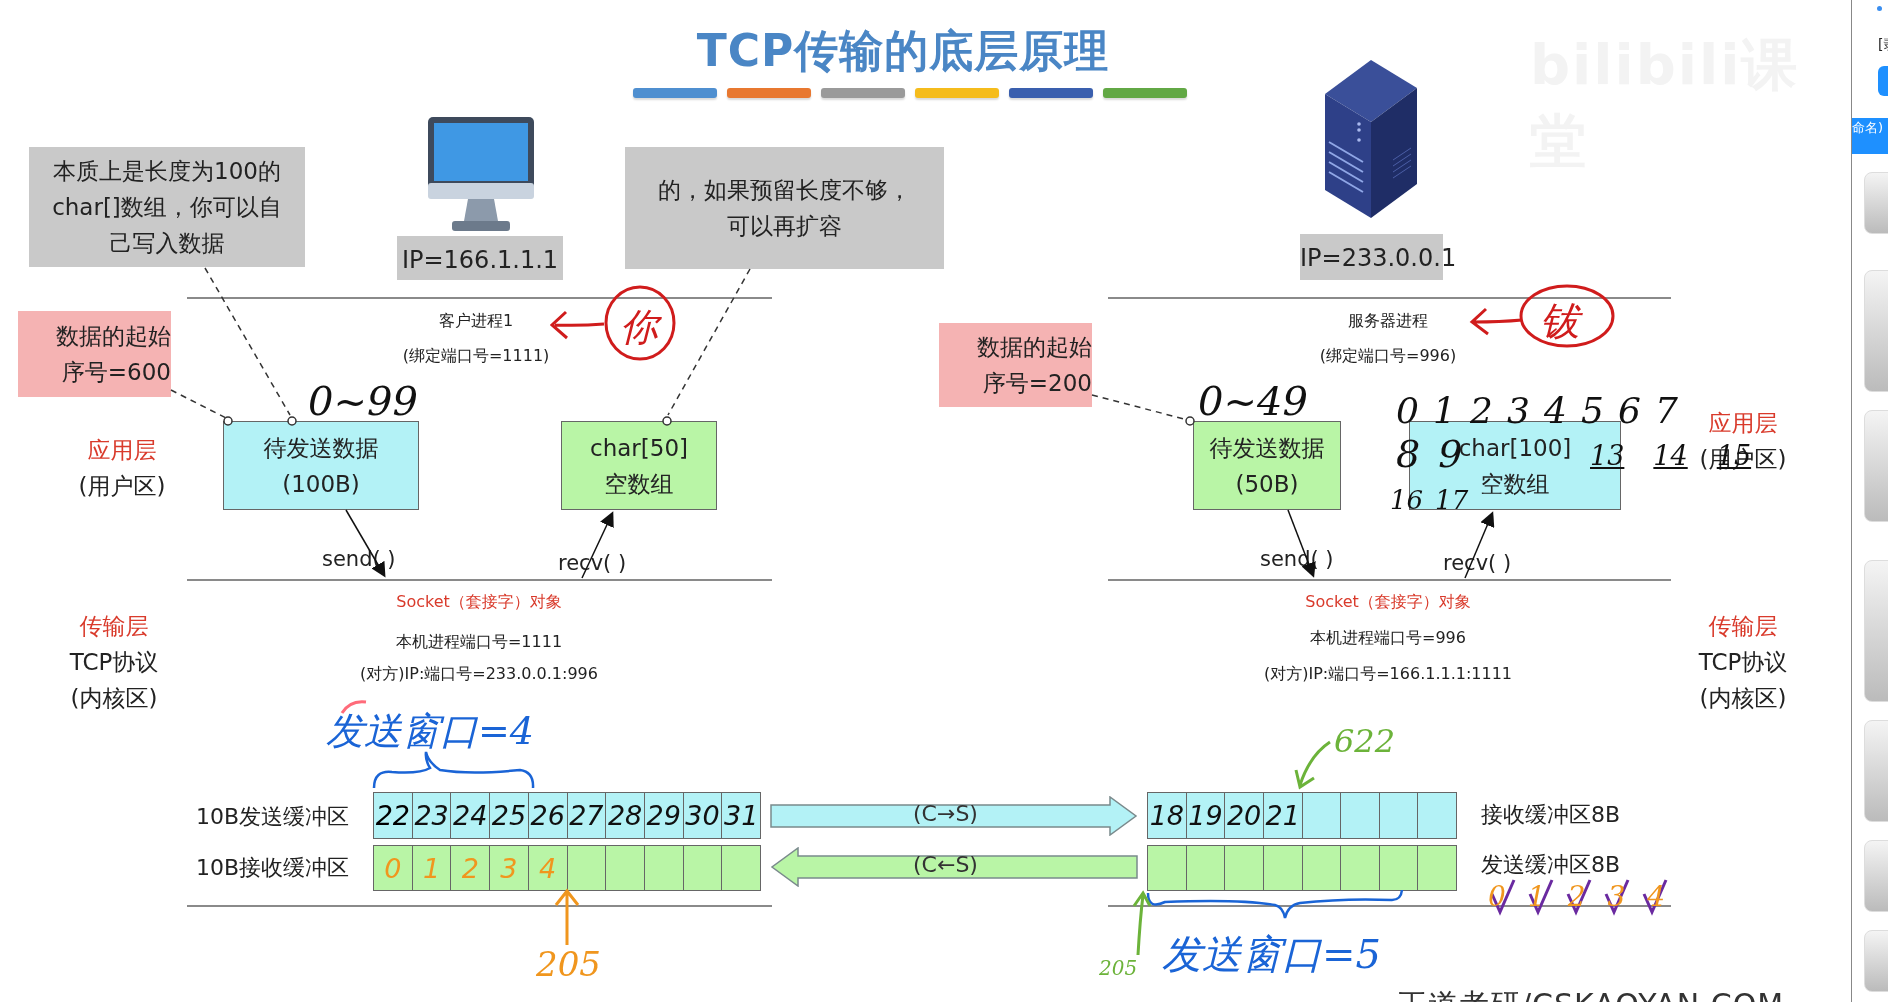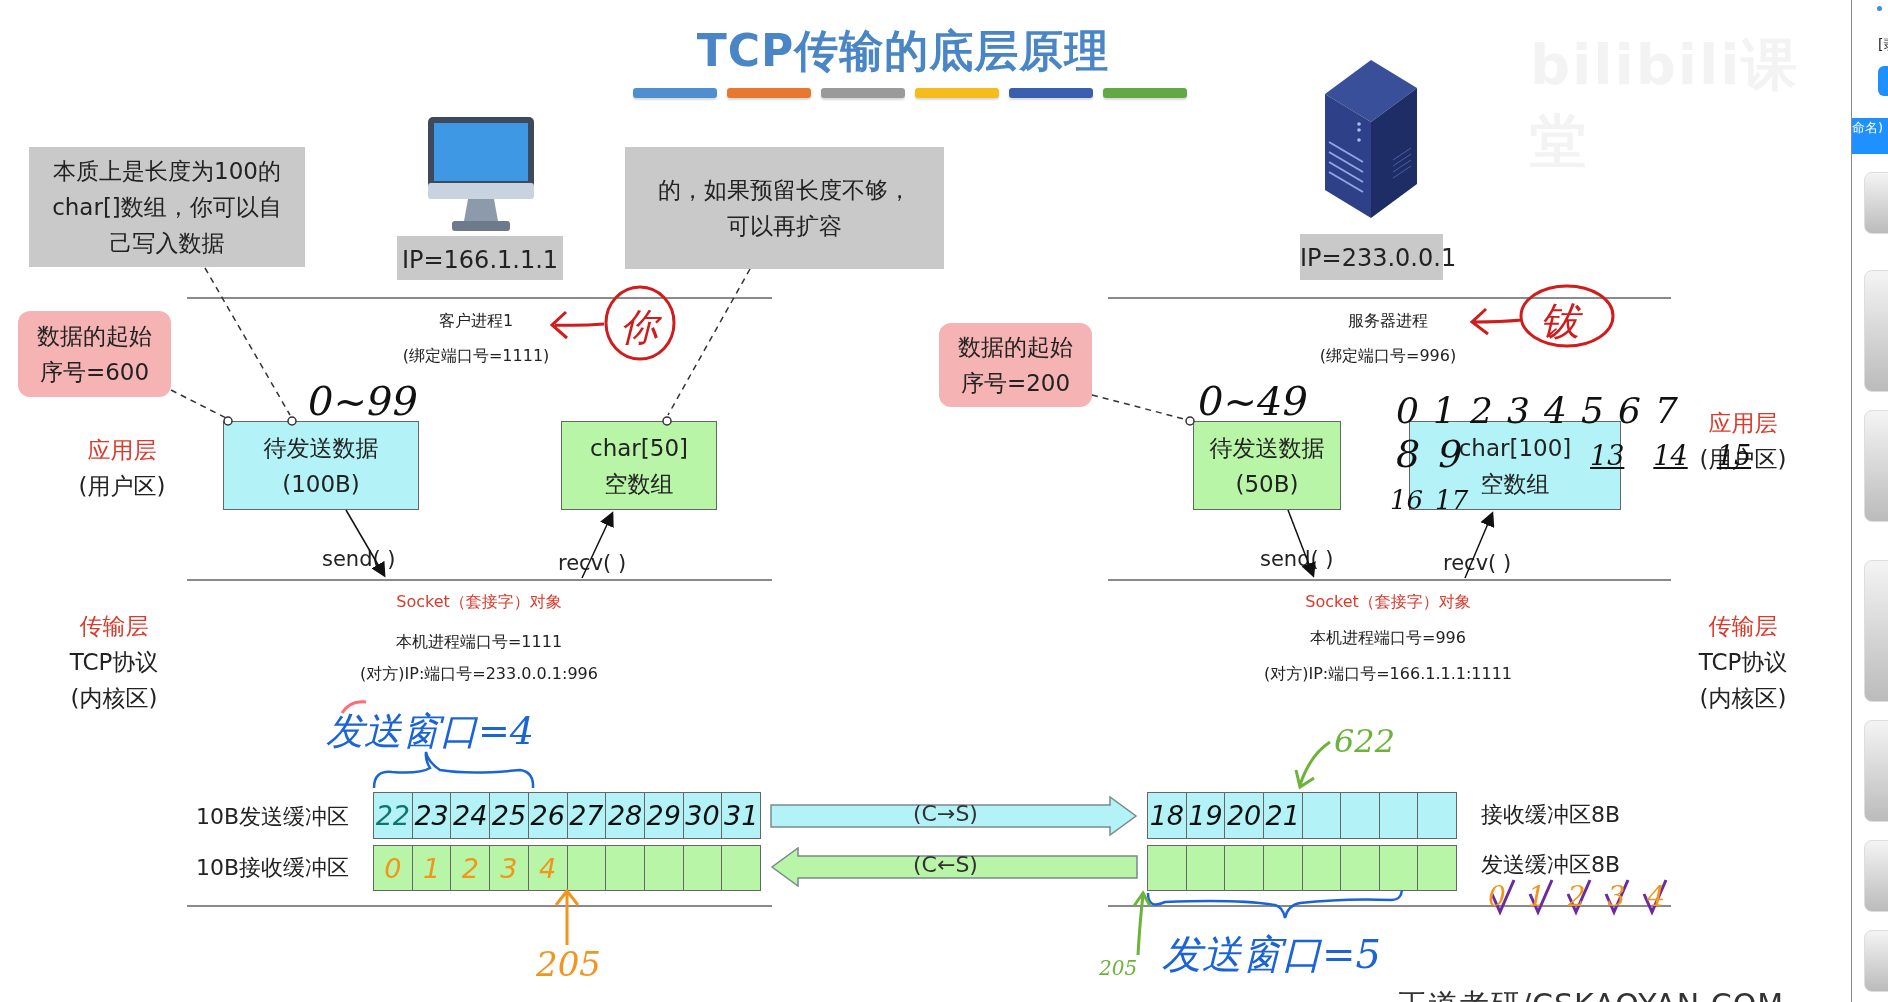--- a/index.html
+++ b/index.html
@@ -11,7 +11,7 @@
   .cbar { top:88px; height:10px; width:84px; border-radius:3px; box-shadow:0 2px 2px rgba(0,0,0,0.15); }
   .note { background:#c9c9c9; color:#222; font-size:23px; line-height:36px; text-align:center; display:flex; flex-direction:column; justify-content:center; }
   .ipbox { background:#c9c9c9; font-size:24px; text-align:center; line-height:48px; }
-  .pink { background:#f5b3b3; font-size:23px; line-height:36px; text-align:center; display:flex; flex-direction:column; justify-content:center;border-radius:12px; }
+  .pink { background:#f5b3b3; font-size:23px; line-height:36px; text-align:right; display:flex; flex-direction:column; justify-content:center; }
   .hline { height:2px; background:#8a8a8a; }
   .ctext { text-align:center; font-size:16px; white-space:nowrap; transform:translateX(-50%); }
   .red { color:#d93a2b; }

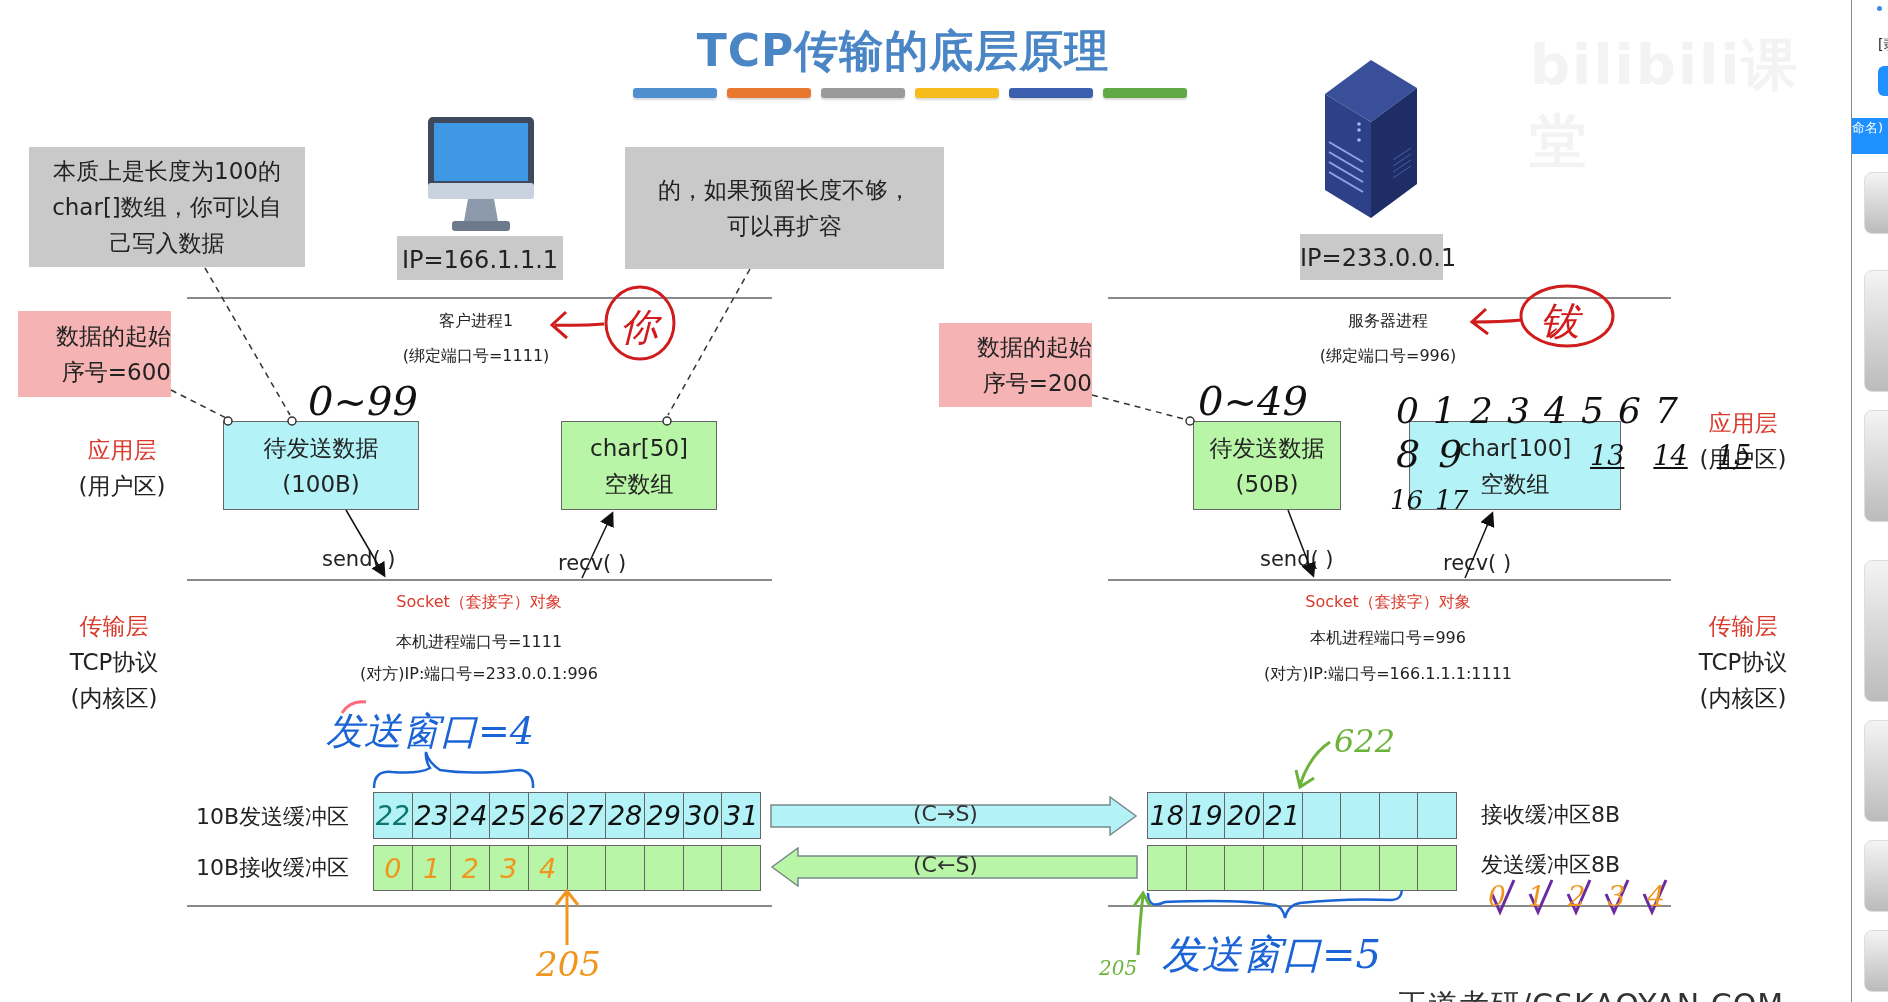--- a/index.html
+++ b/index.html
@@ -112,7 +112,7 @@
   <div class="abs buflabel" style="left:196px;top:853px;">10B接收缓冲区</div>
 
   <div class="abs buf cyan" id="client-send-buf" style="left:373px;top:792px;width:388px;height:47px;">
-      <div class="cell" style="color: #0f766e;">22</div>
+      <div class="cell" style="color: #000000;">22</div>
       <div class="cell" style="color: rgb(17, 17, 17);">23</div>
       <div class="cell" style="color: rgb(17, 17, 17);">24</div>
       <div class="cell" style="color: rgb(17, 17, 17);">25</div>

